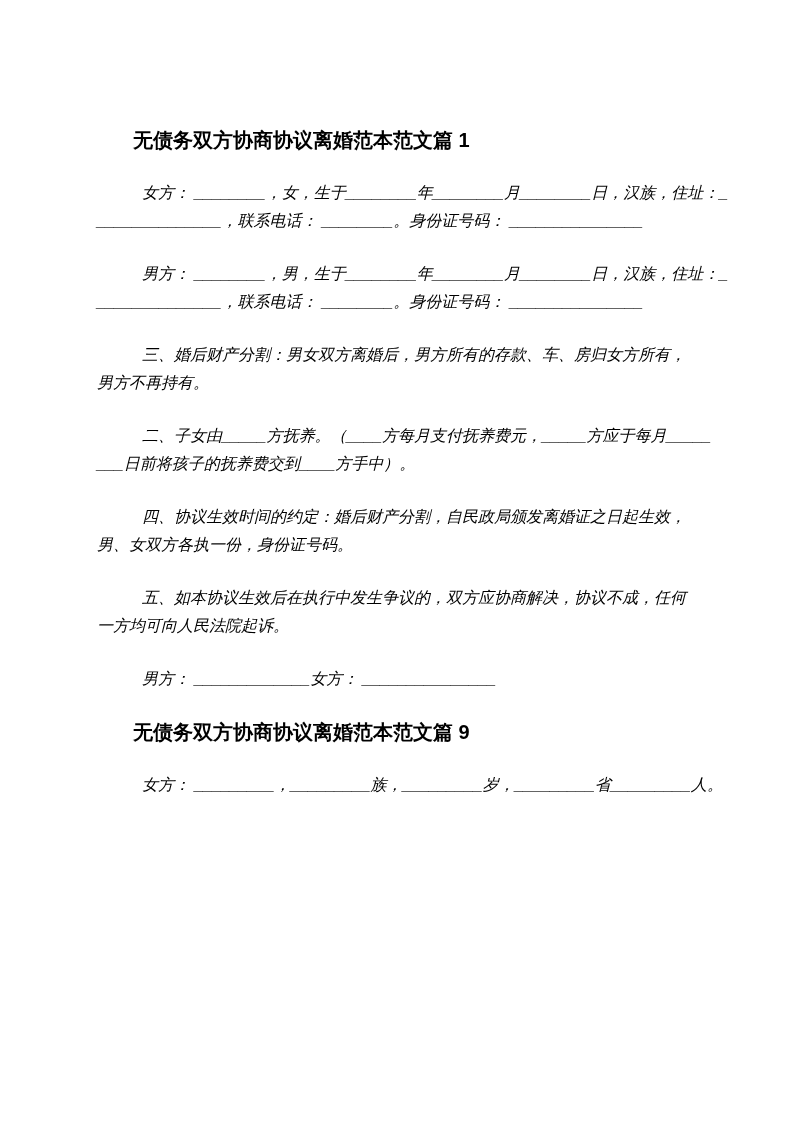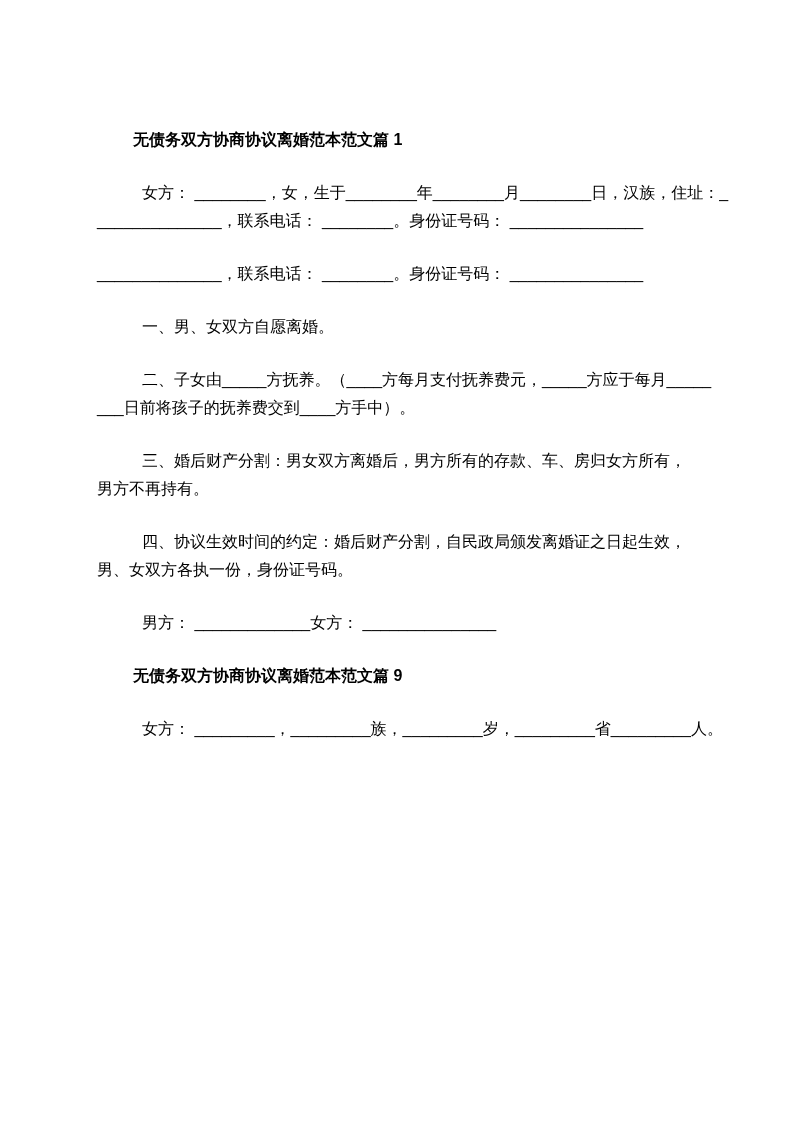--- a/index.html
+++ b/index.html
@@ -24,7 +24,7 @@
     line-height: 28px;
   }
   .sec-title {
-    font-size: 16px;
+    font-size: 20px;
     font-weight: bold;
     line-height: 28px;
     margin: 0 0 25px 0;

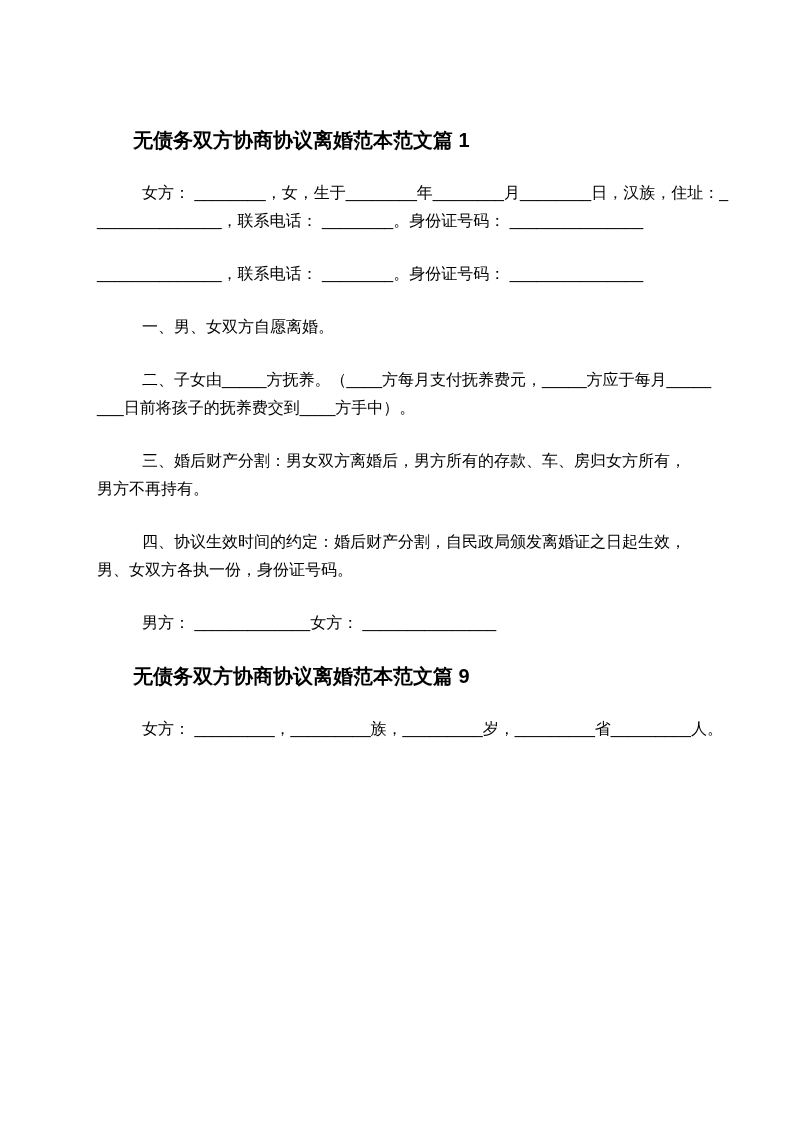--- a/index.html
+++ b/index.html
@@ -41,6 +41,7 @@
   .line {
     display: block;
     white-space: nowrap;
+    font-style: italic;
   }
   .line.first {
     padding-left: 45px;

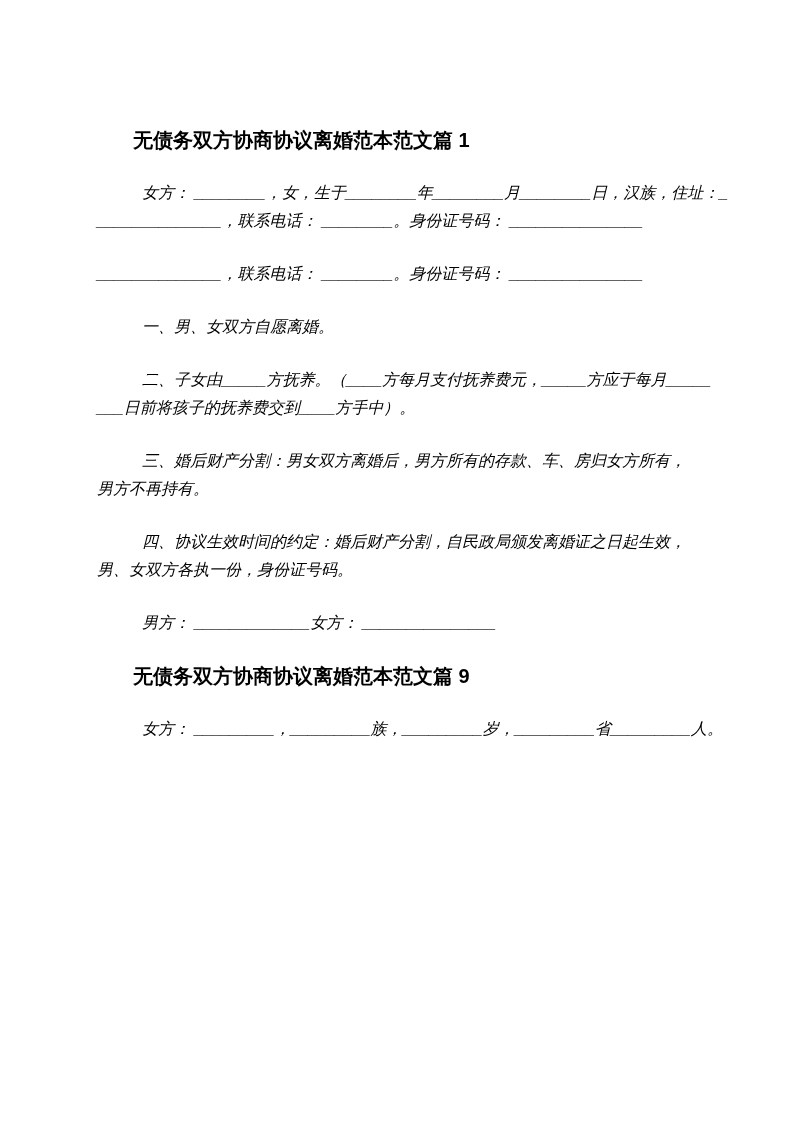--- a/index.html
+++ b/index.html
@@ -60,6 +60,7 @@
   </p>
 
   <p class="para">
+    <span class="line first">男方： ________，男，生于________年________月________日，汉族，住址：_</span>
     <span class="line">______________，联系电话： ________。身份证号码： _______________</span>
   </p>
 

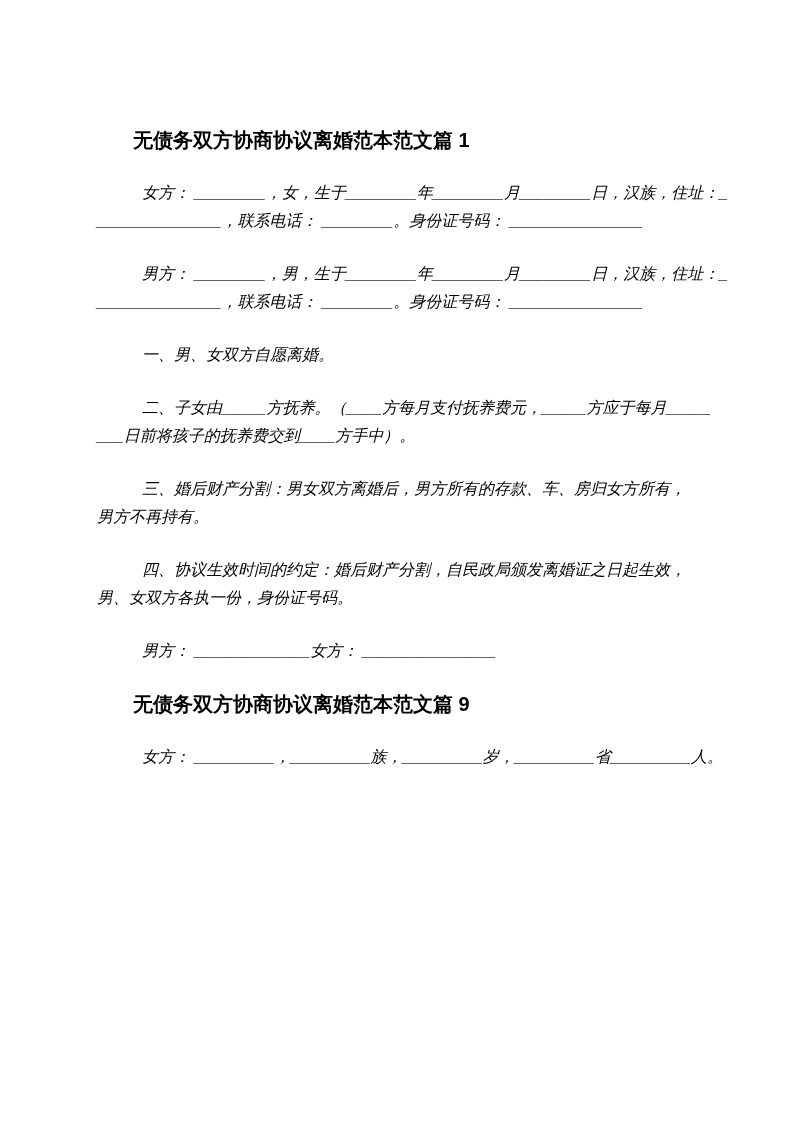--- a/index.html
+++ b/index.html
@@ -65,9 +65,6 @@
   </p>
 
 
-  <p class="para">
-    <span class="line first">一、男、女双方自愿离婚。</span>
-  </p>
 
   <p class="para">
     <span class="line first">二、子女由_____方抚养。（____方每月支付抚养费元，_____方应于每月_____</span>

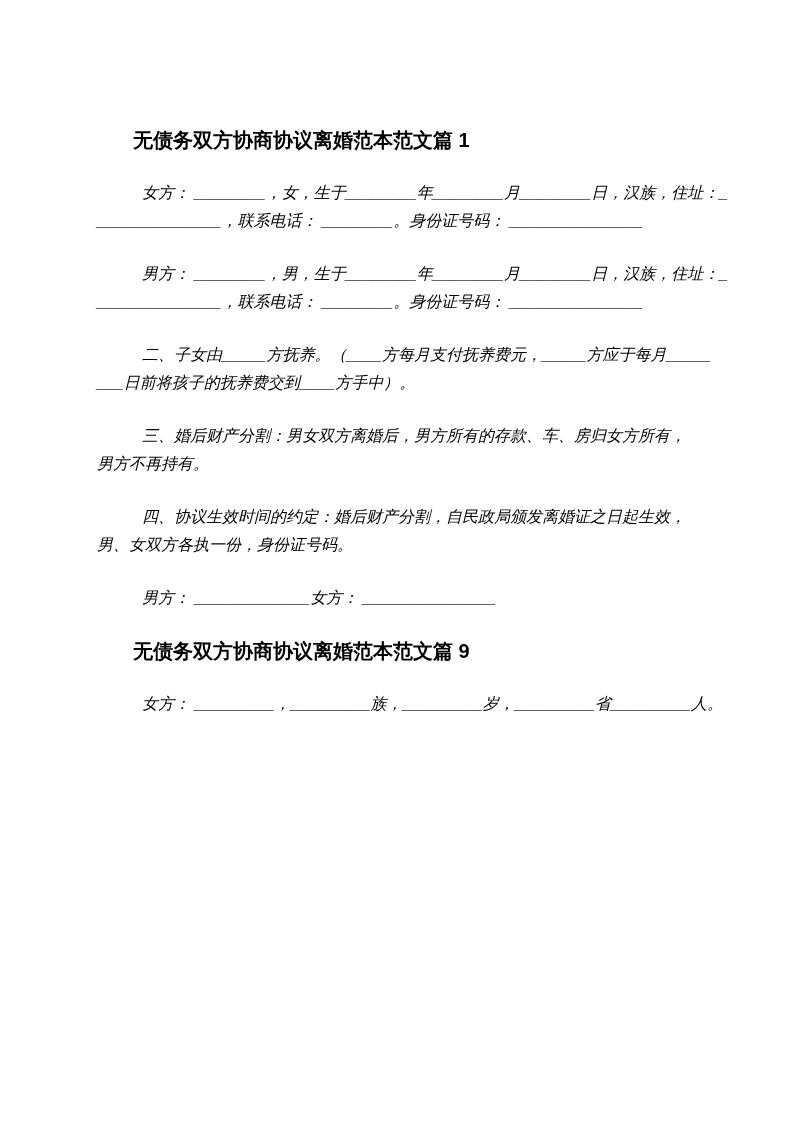--- a/index.html
+++ b/index.html
@@ -67,13 +67,13 @@
 
 
   <p class="para">
-    <span class="line first">二、子女由_____方抚养。（____方每月支付抚养费元，_____方应于每月_____</span>
-    <span class="line">___日前将孩子的抚养费交到____方手中）。</span>
+    <span class="line first">三、婚后财产分割：男女双方离婚后，男方所有的存款、车、房归女方所有，</span>
+    <span class="line">男方不再持有。</span>
   </p>
 
   <p class="para">
-    <span class="line first">三、婚后财产分割：男女双方离婚后，男方所有的存款、车、房归女方所有，</span>
-    <span class="line">男方不再持有。</span>
+    <span class="line first">二、子女由_____方抚养。（____方每月支付抚养费元，_____方应于每月_____</span>
+    <span class="line">___日前将孩子的抚养费交到____方手中）。</span>
   </p>
 
   <p class="para">

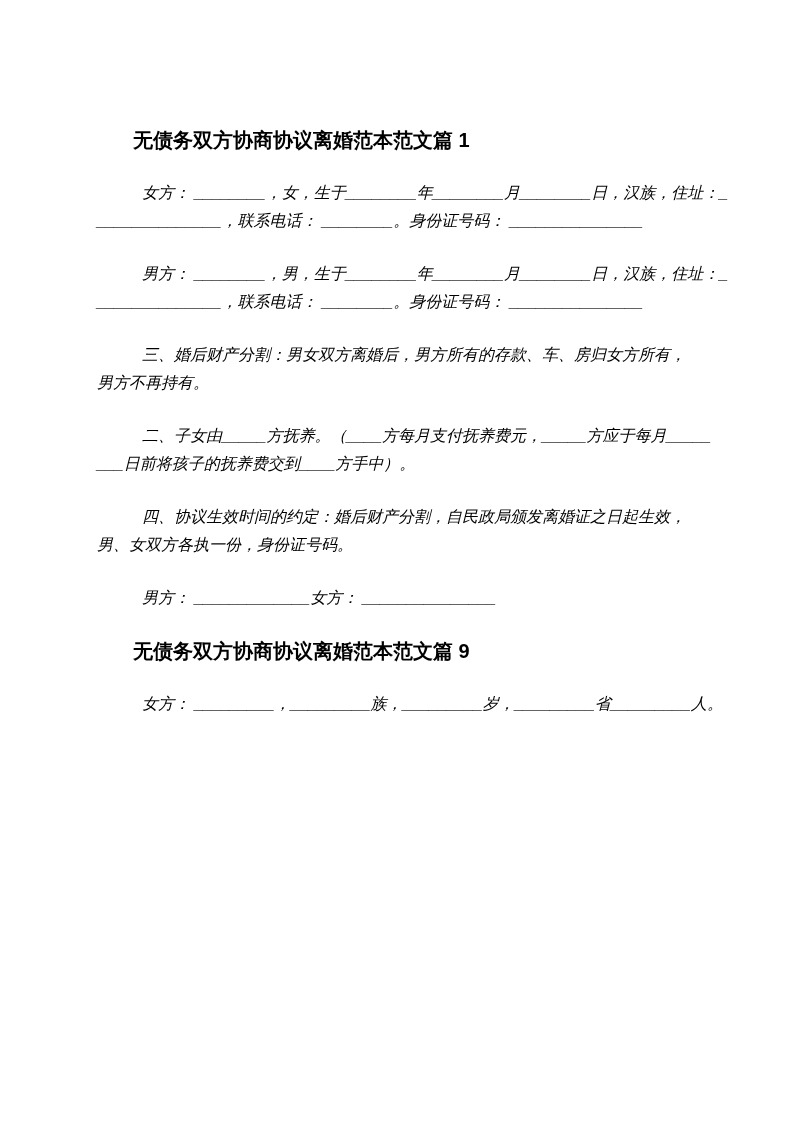--- a/index.html
+++ b/index.html
@@ -81,6 +81,10 @@
     <span class="line">男、女双方各执一份，身份证号码。</span>
   </p>
 
+  <p class="para">
+    <span class="line first">五、如本协议生效后在执行中发生争议的，双方应协商解决，协议不成，任何</span>
+    <span class="line">一方均可向人民法院起诉。</span>
+  </p>
 
   <p class="para">
     <span class="line first">男方： _____________女方： _______________</span>

